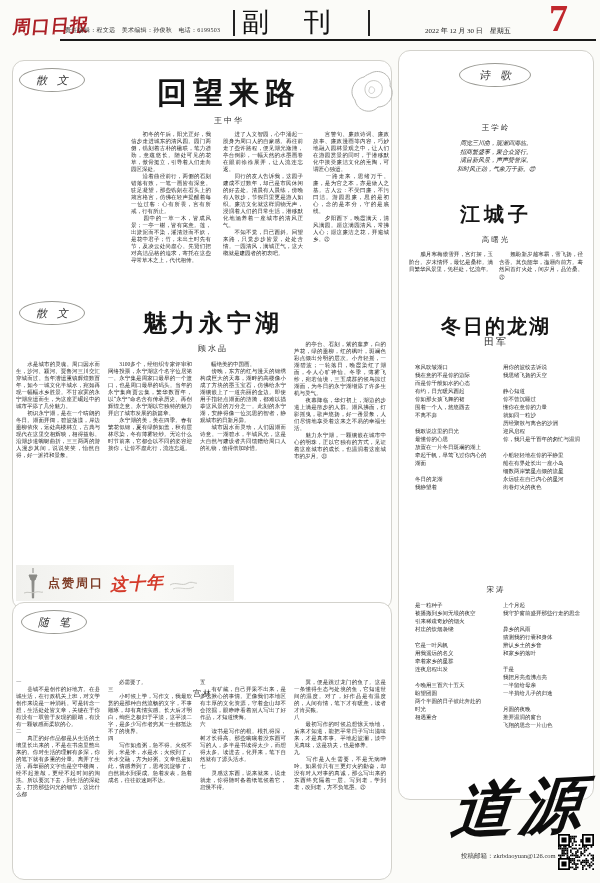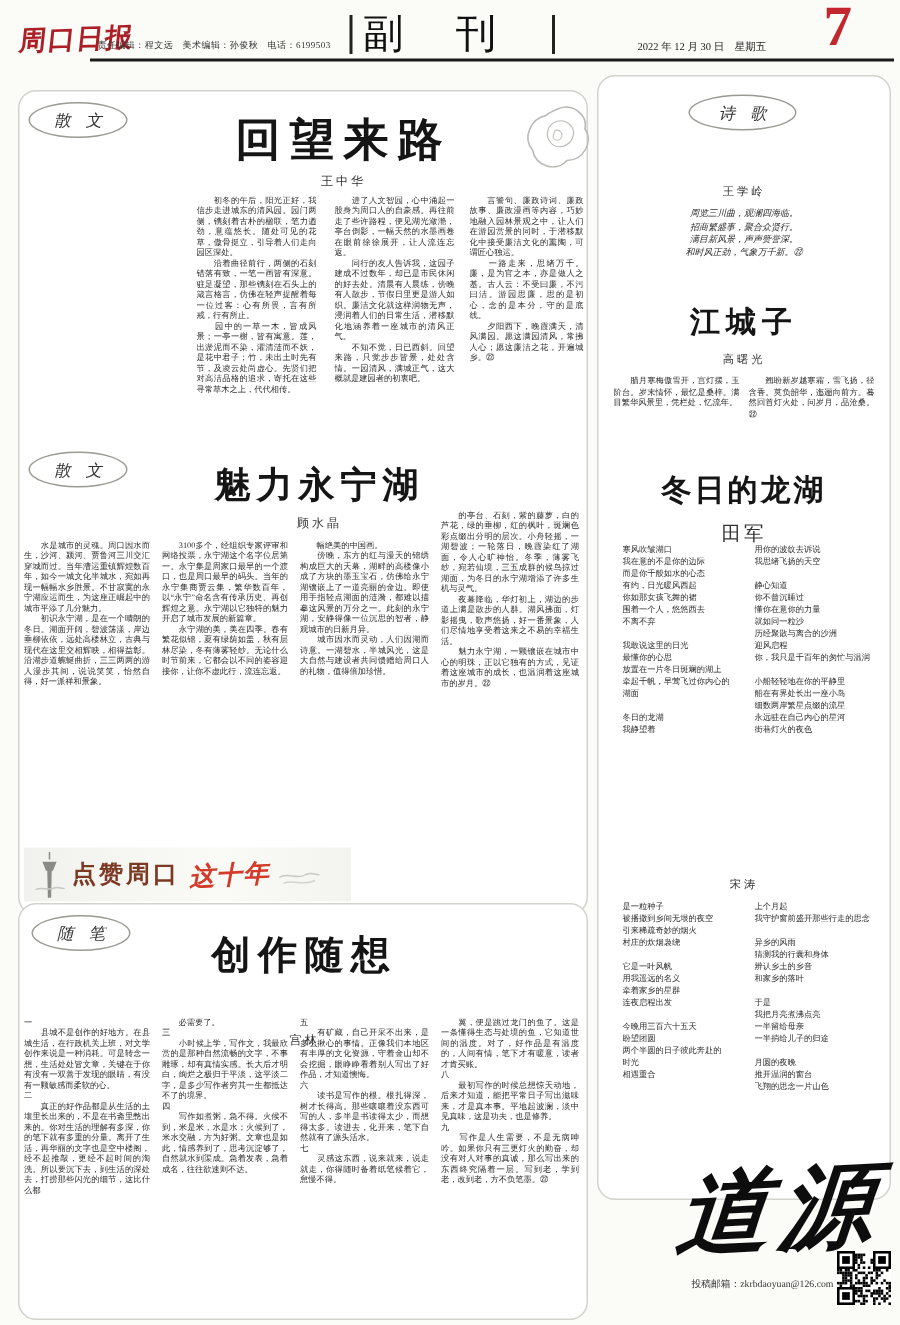--- a/index.html
+++ b/index.html
@@ -154,7 +154,7 @@
   <div class="abs cicol" style="left:100px;top:200px;width:84px;height:48px;">　　翘盼新岁越寒霜，雪飞扬，径含香。莫负韶华，迤逦向前方。蓦然回首灯火处，问岁月，品沧桑。㉒</div>
 
   <div class="abs a-title" style="left:4px;top:262px;width:186px;font-size:20px;letter-spacing:2px;">冬日的龙湖</div>
-  <div class="abs byline" style="left:4px;top:296px;width:186px;font-size:13px;">田军</div>
+  <div class="abs byline" style="left:4px;top:284px;width:186px;font-size:10px;">田军</div>
   <div class="abs poemcol" style="left:16px;top:312px;width:80px;height:184px;">寒风吹皱湖口
 我在意的不是你的边际
 而是你千般如水的心态

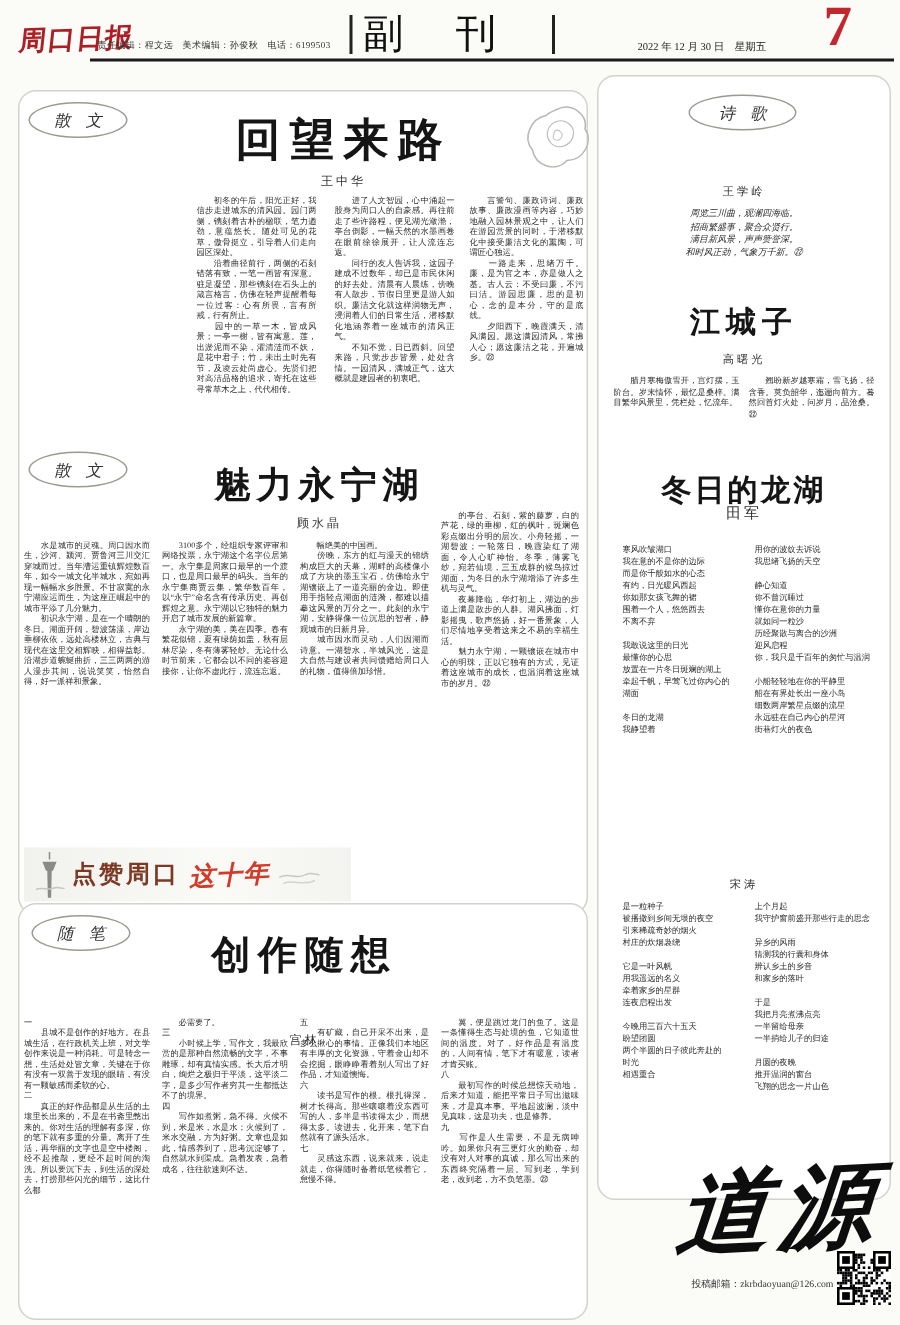--- a/index.html
+++ b/index.html
@@ -38,7 +38,7 @@
   .banner{left:3px;top:504px;width:218px;height:36px;overflow:hidden;
           background:linear-gradient(90deg,#f1f1ee 0%,#fafaf7 60%,#f3f3f0 100%);
           display:flex;align-items:center;}
-  .banner-main{font-size:16px;font-weight:700;color:#7c3a24;letter-spacing:2px;margin-left:4px;font-family:Liberation Serif, serif;}
+  .banner-main{font-size:12px;font-weight:700;color:#7c3a24;letter-spacing:2px;margin-left:4px;font-family:Liberation Serif, serif;}
   .banner-year{font-size:17px;font-weight:700;color:#d43a2a;font-style:italic;
                letter-spacing:1px;margin-left:6px;transform:rotate(-3deg);}
   

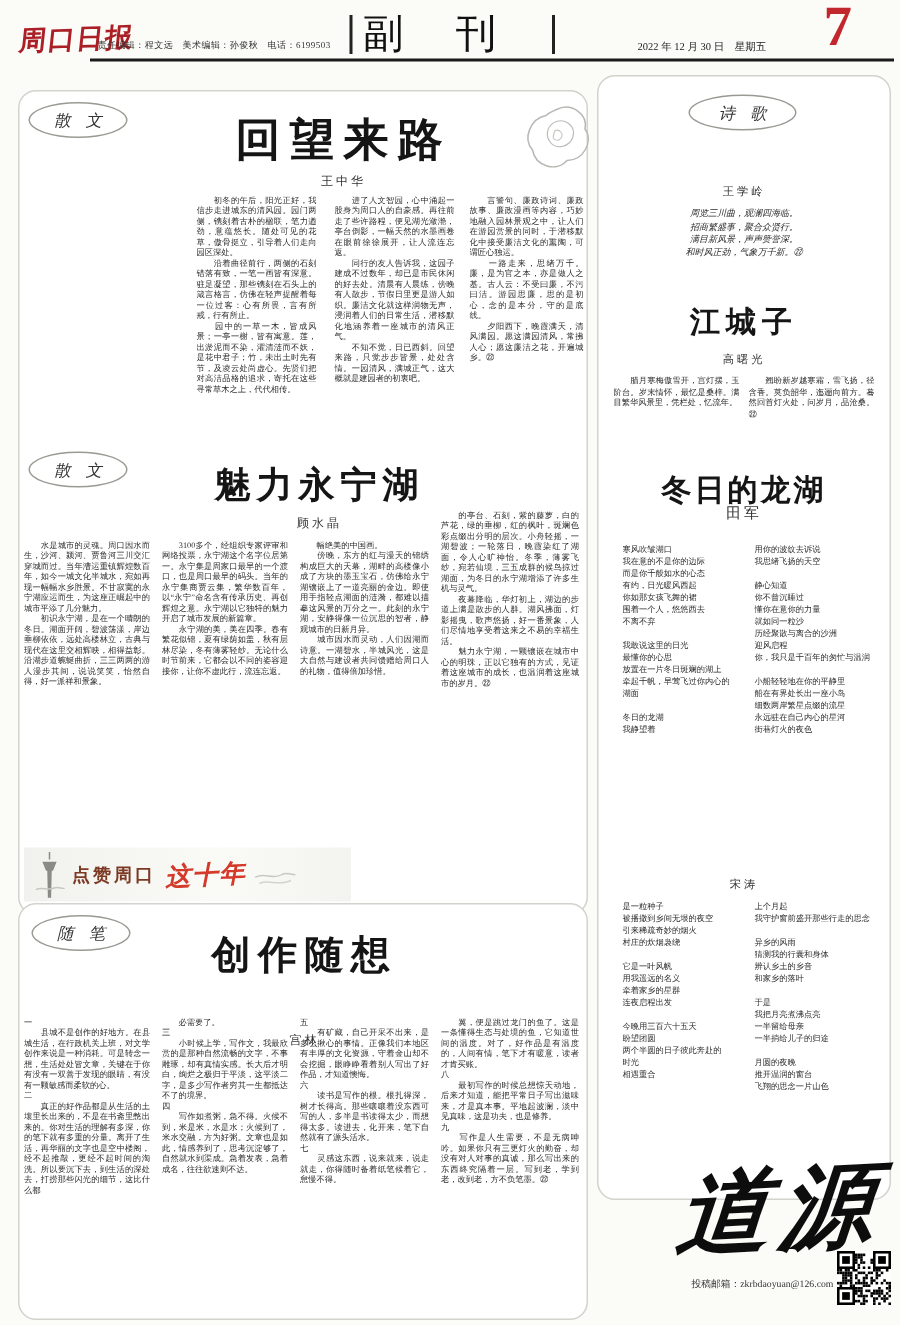--- a/index.html
+++ b/index.html
@@ -114,7 +114,6 @@
   <div class="abs badge" style="left:8px;top:7px;">
     <span>随笔</span>
   </div>
-  <div class="abs a-title" style="left:40px;top:16px;width:300px;font-size:26px;letter-spacing:5px;">创作随想</div>
   <div class="abs byline" style="left:40px;top:56px;width:300px;margin-top:29px;">宫林</div>
   <div class="abs bodycol" style="left:3px;top:76px;width:84px;height:192px;">一
 　　县城不是创作的好地方。在县城生活，在行政机关上班，对文学创作来说是一种消耗。可是转念一想，生活处处皆文章，关键在于你有没有一双善于发现的眼睛，有没有一颗敏感而柔软的心。

